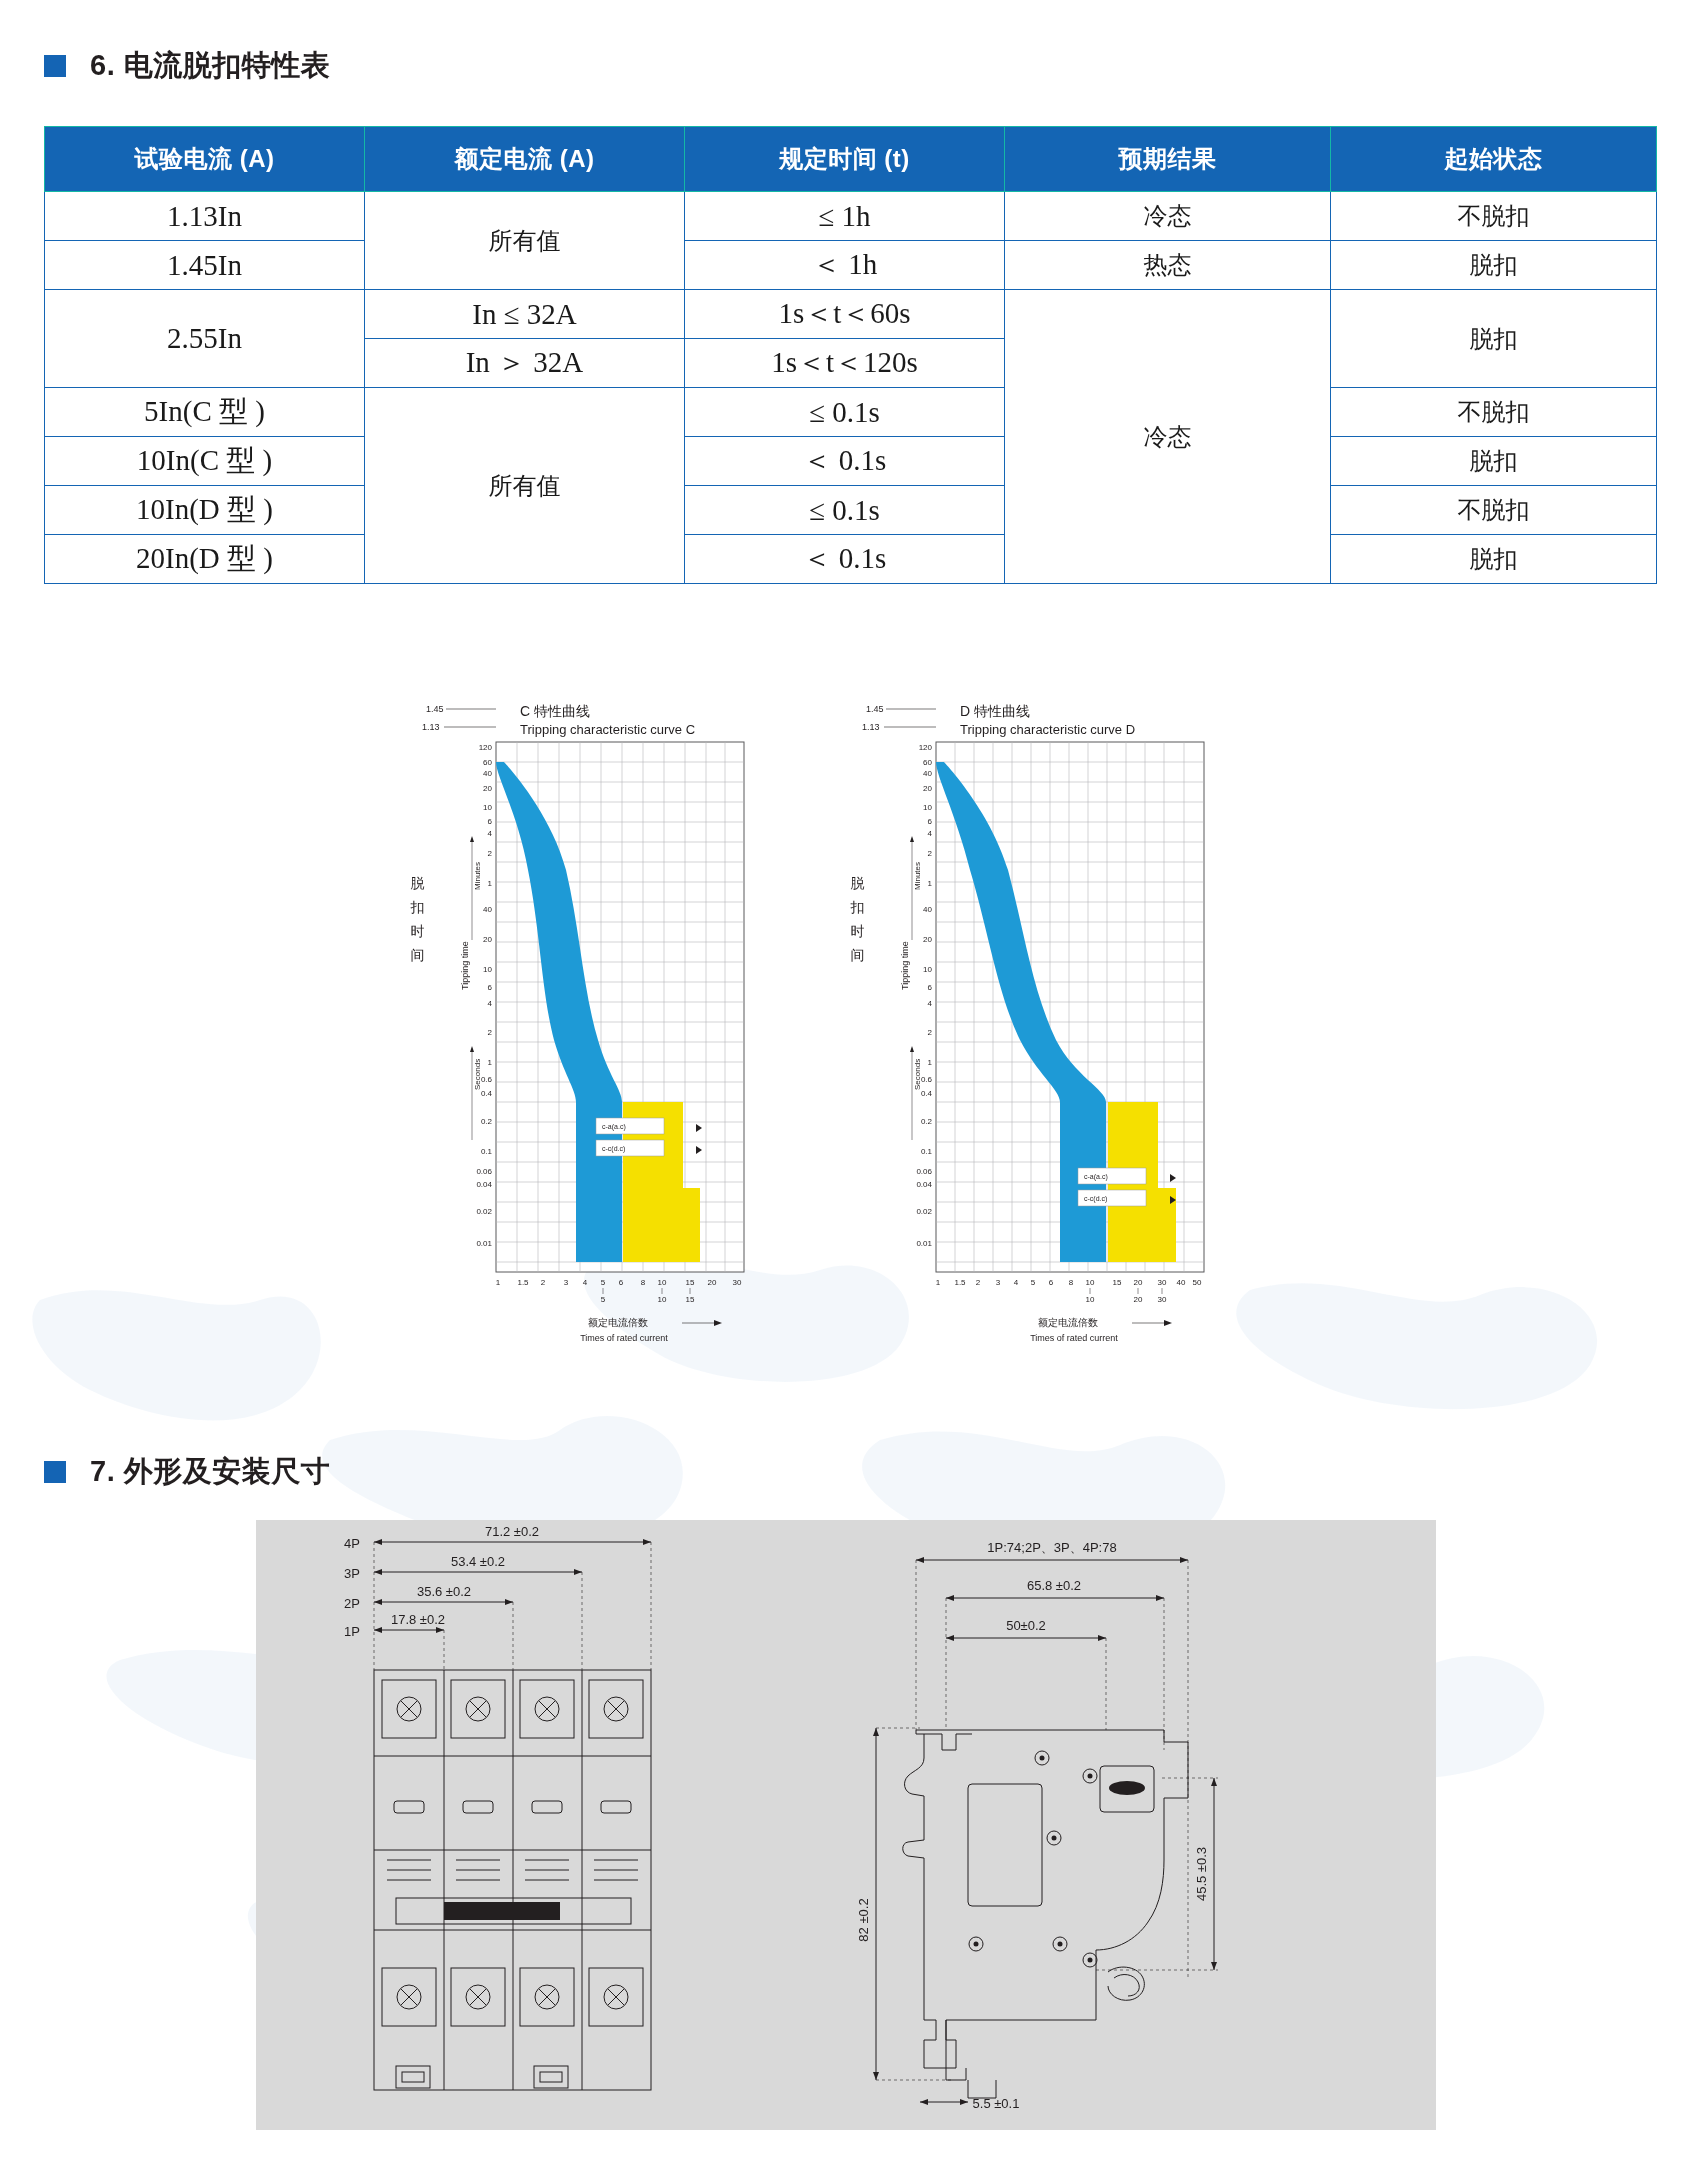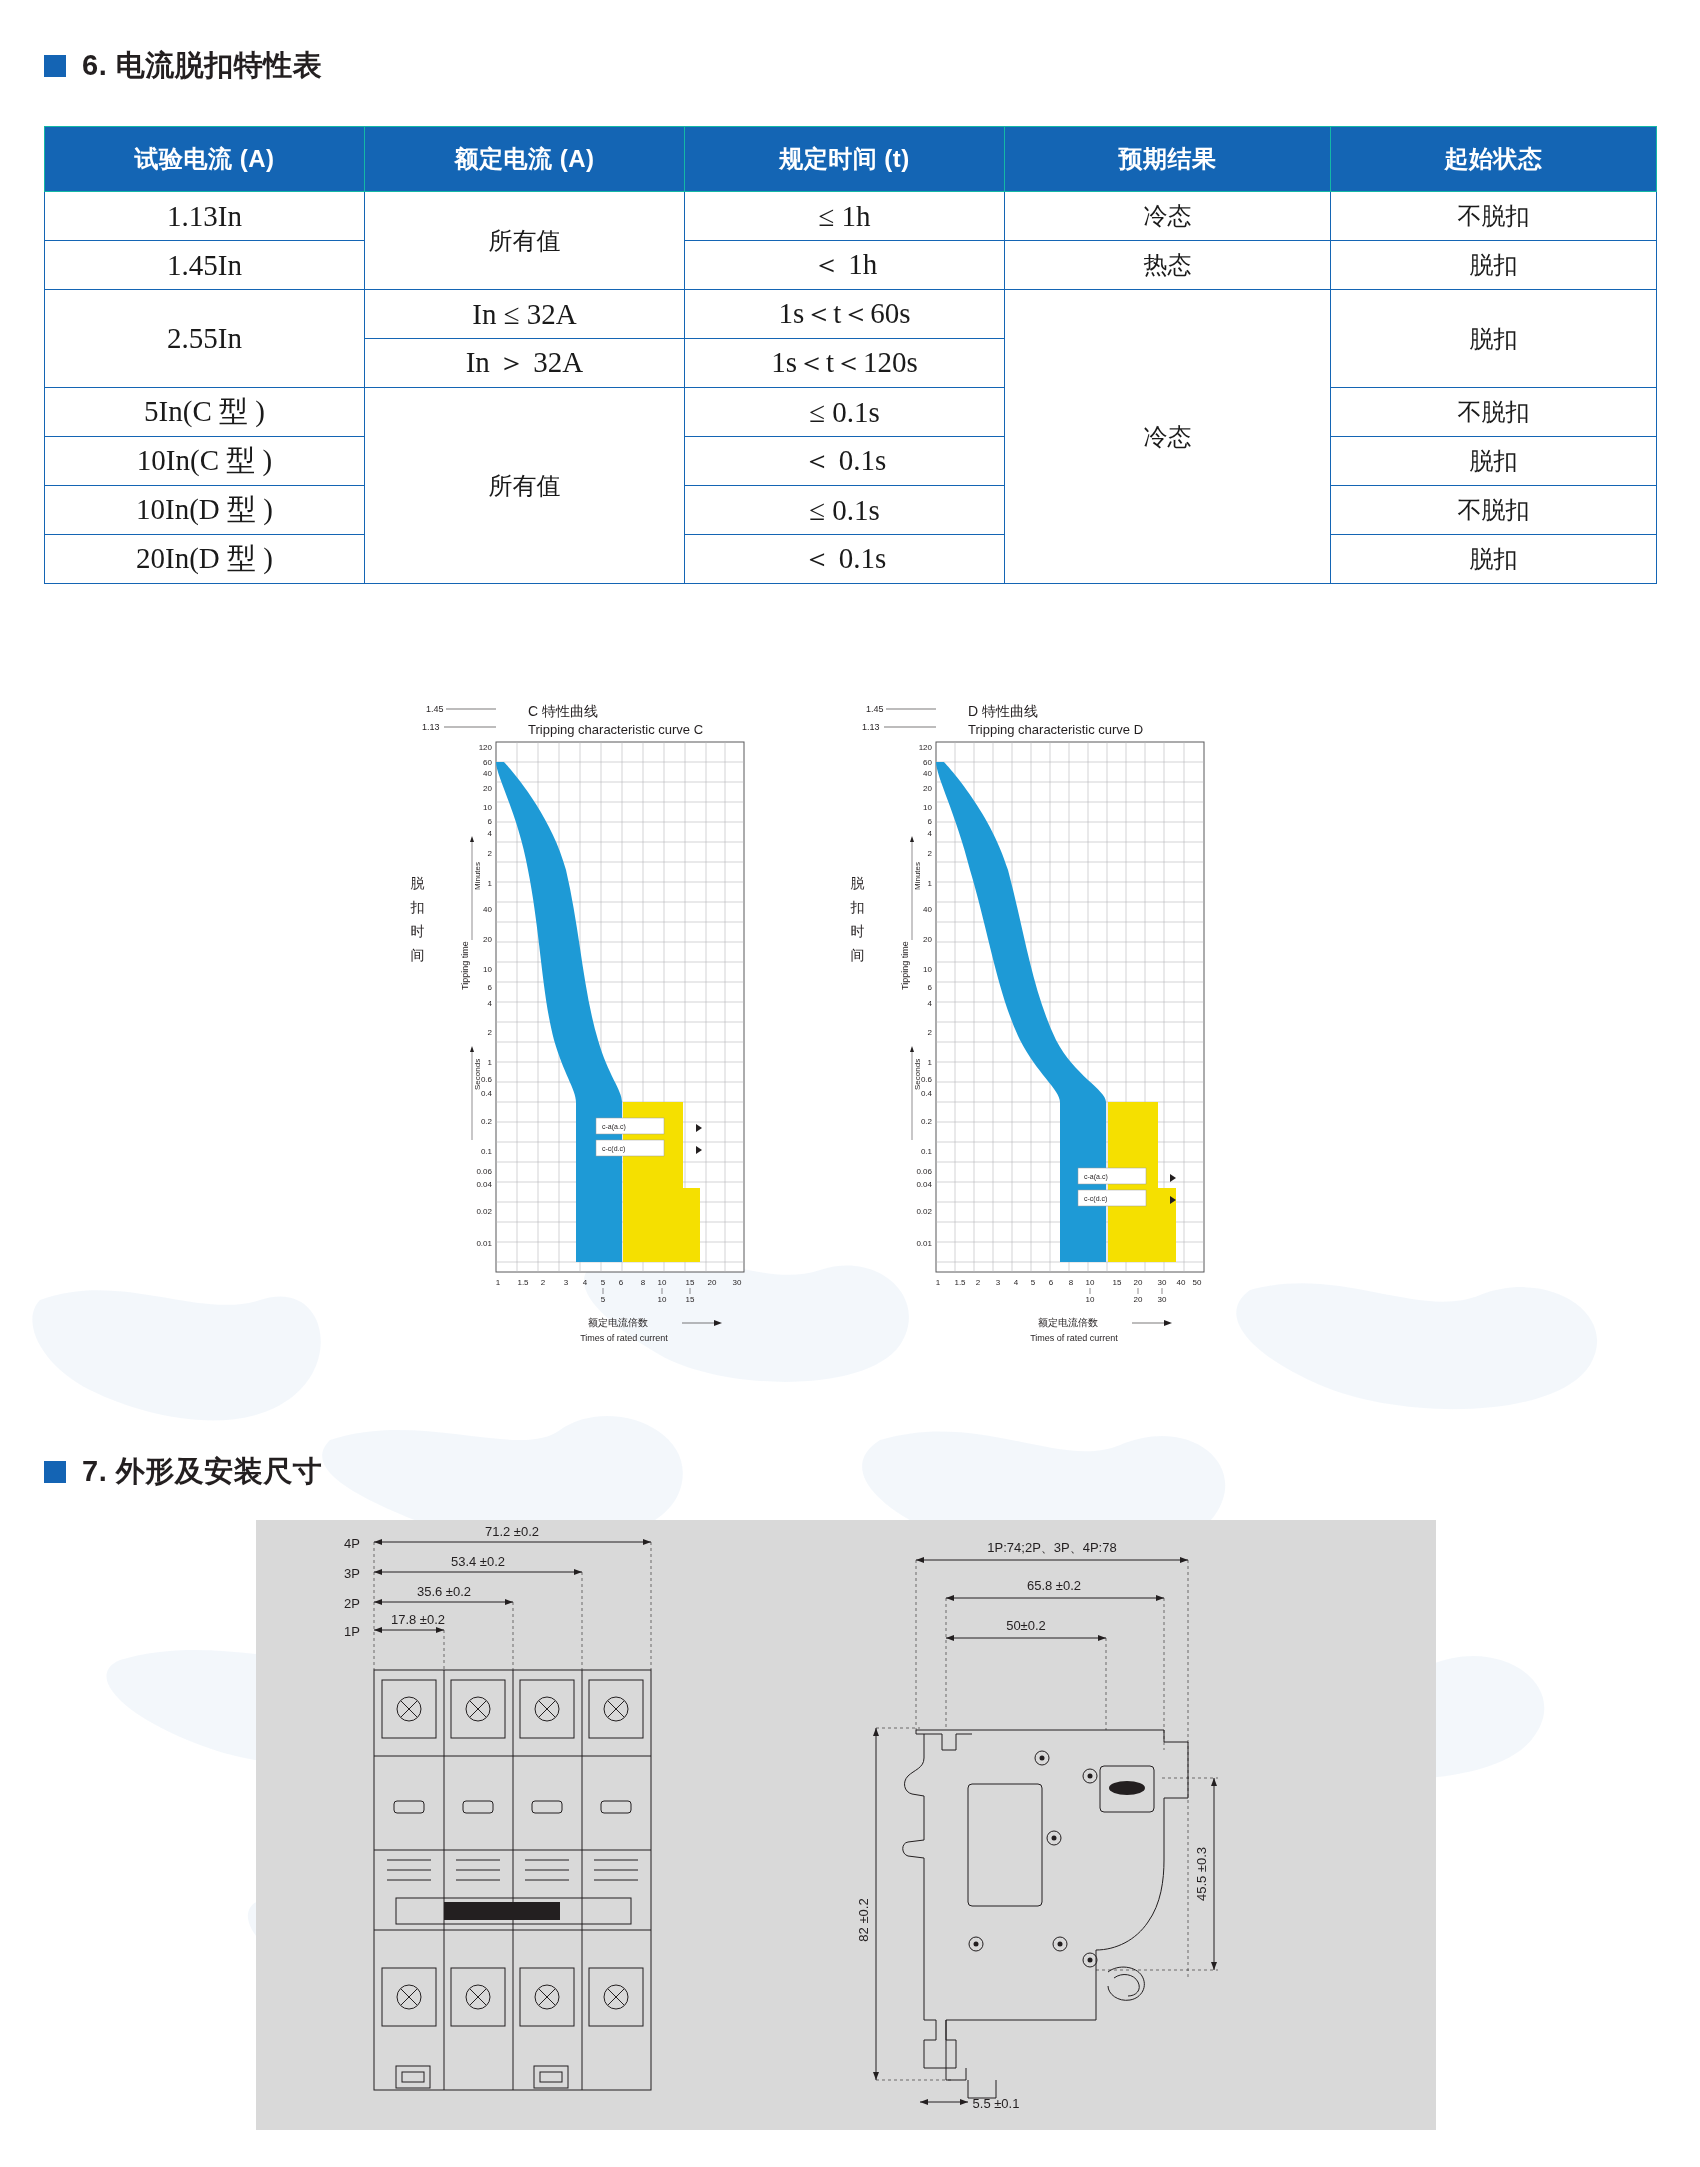--- a/index.html
+++ b/index.html
@@ -33,7 +33,7 @@
   .section-head {
     display: flex;
     align-items: center;
-    gap: 16px;
+    gap: 24px;
   }
   .section-head .sq {
     width: 22px; height: 22px;

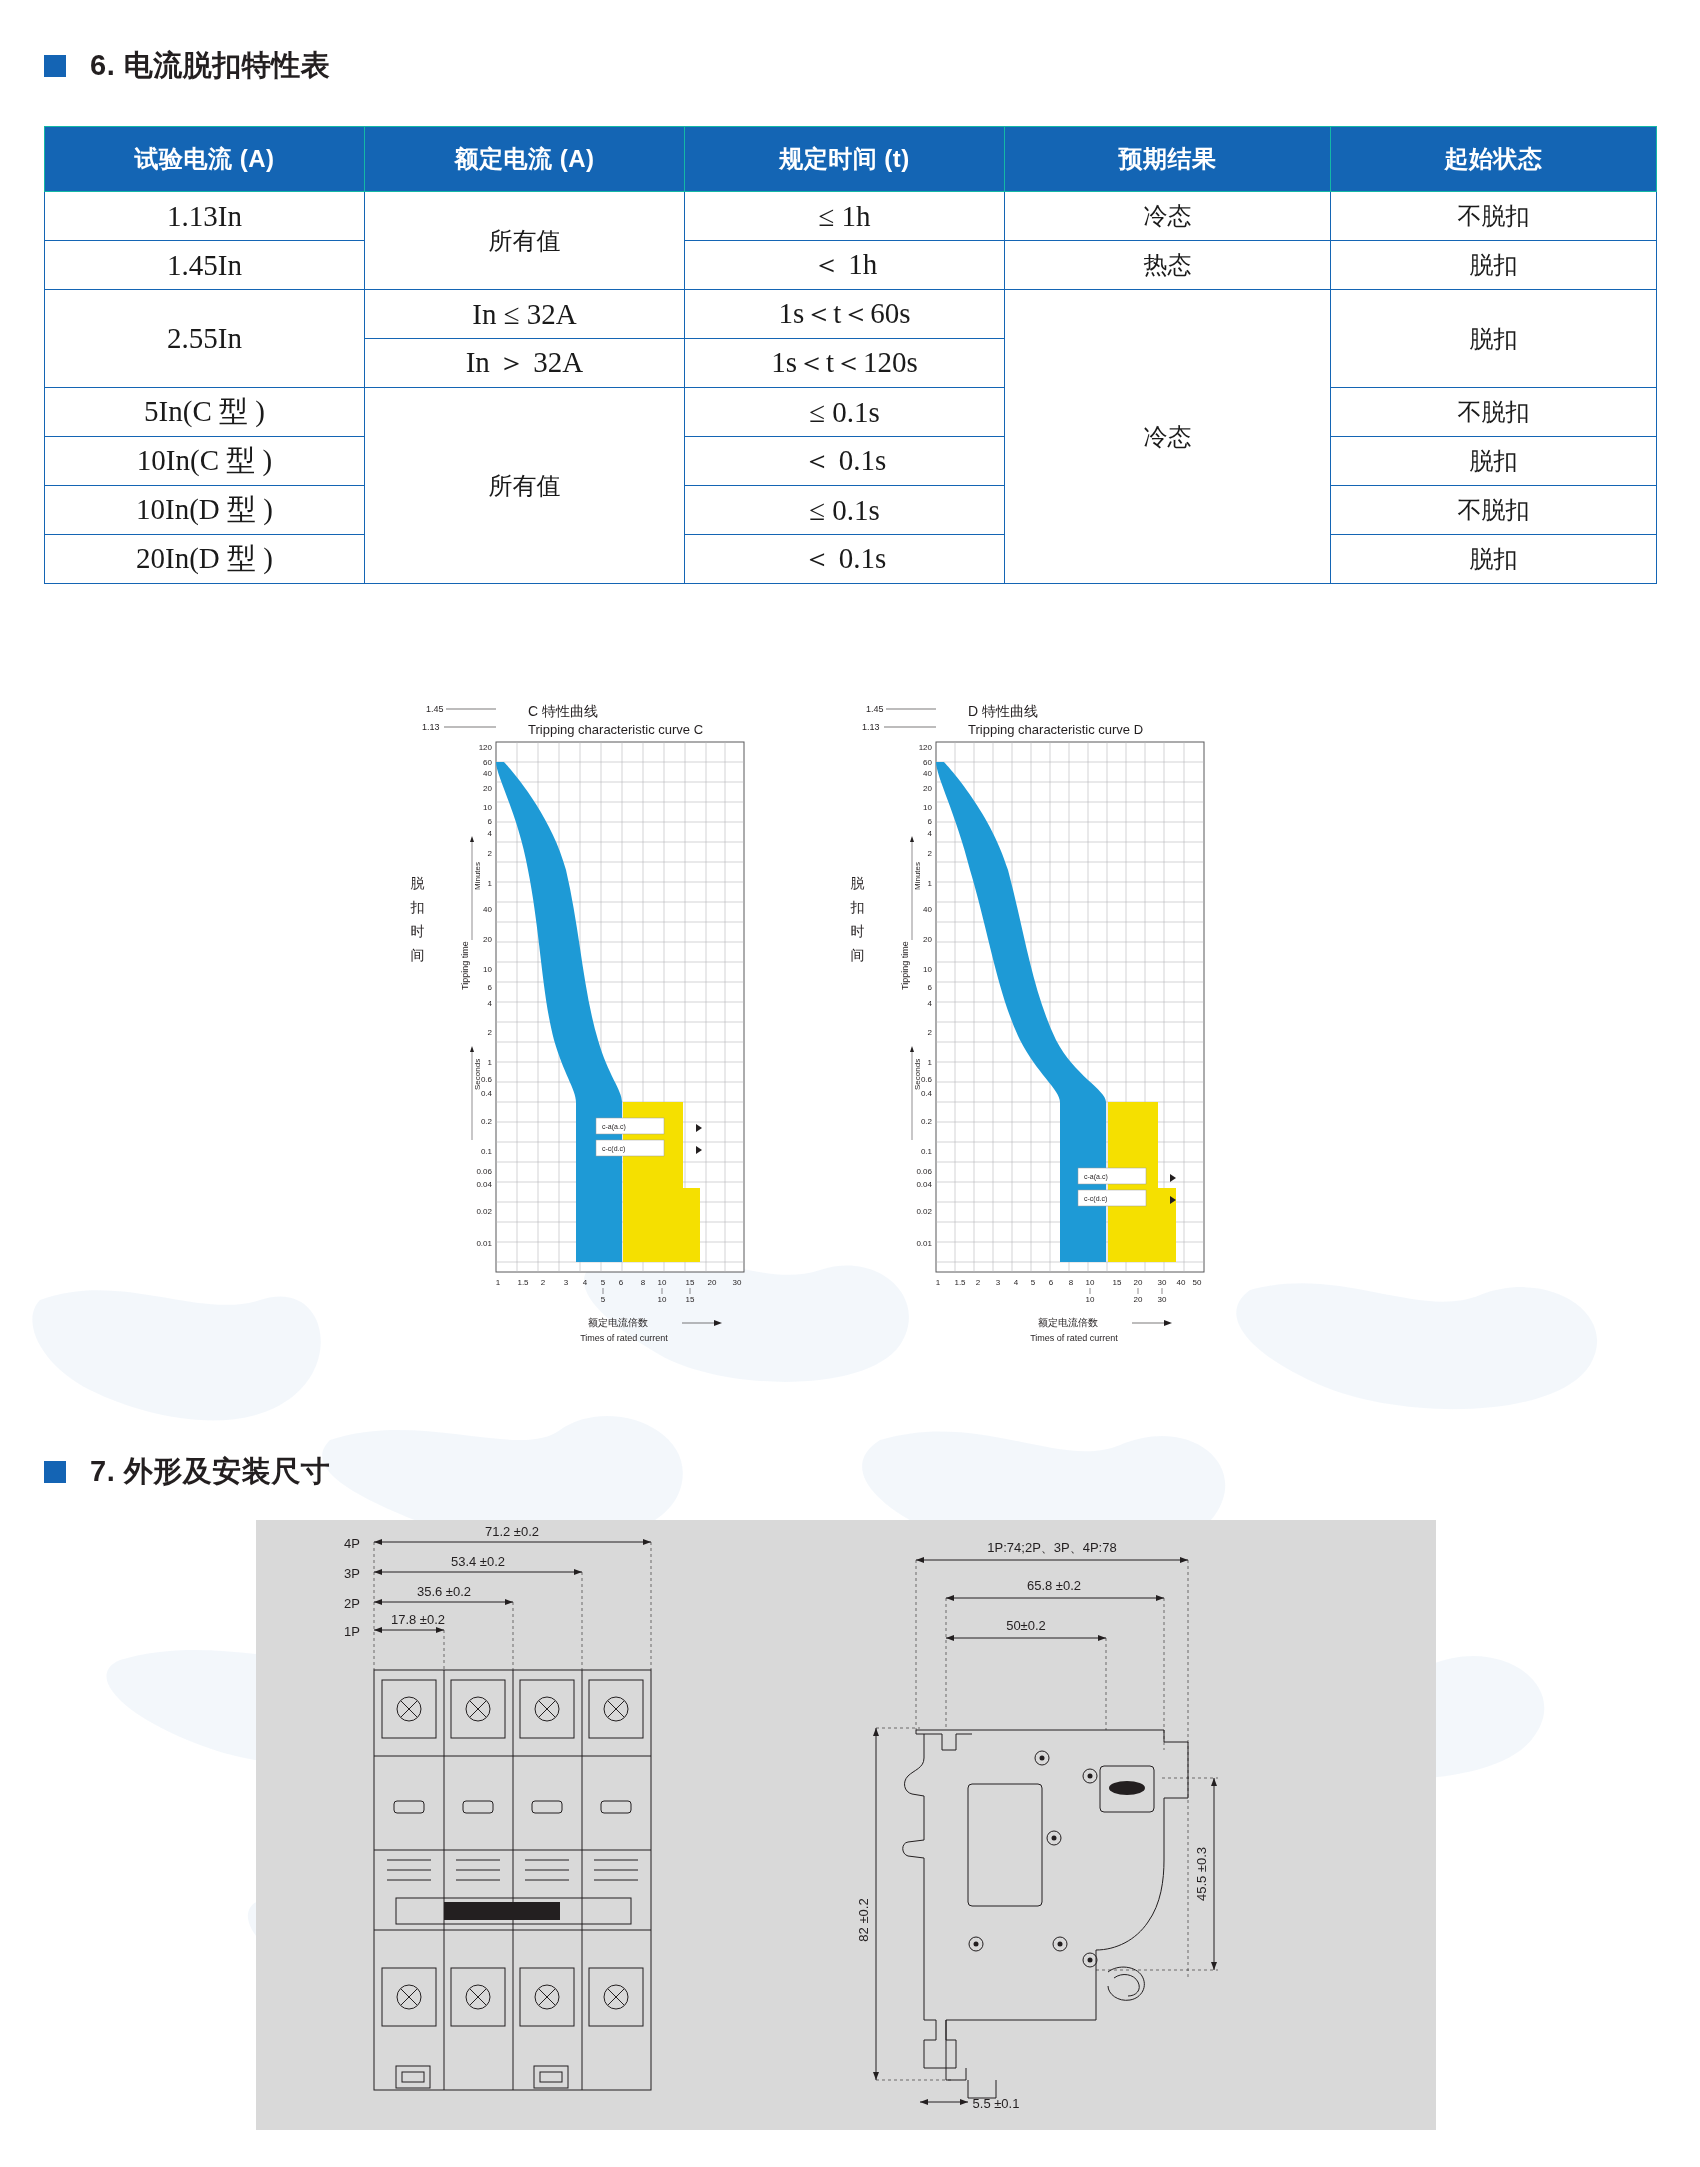--- a/index.html
+++ b/index.html
@@ -107,7 +107,7 @@
   .curve-title {
     position: absolute;
     top: 12px;
-    left: 128px;
+    left: 120px;
     font-size: 13px;
     color: #231f20;
     line-height: 1.35;

